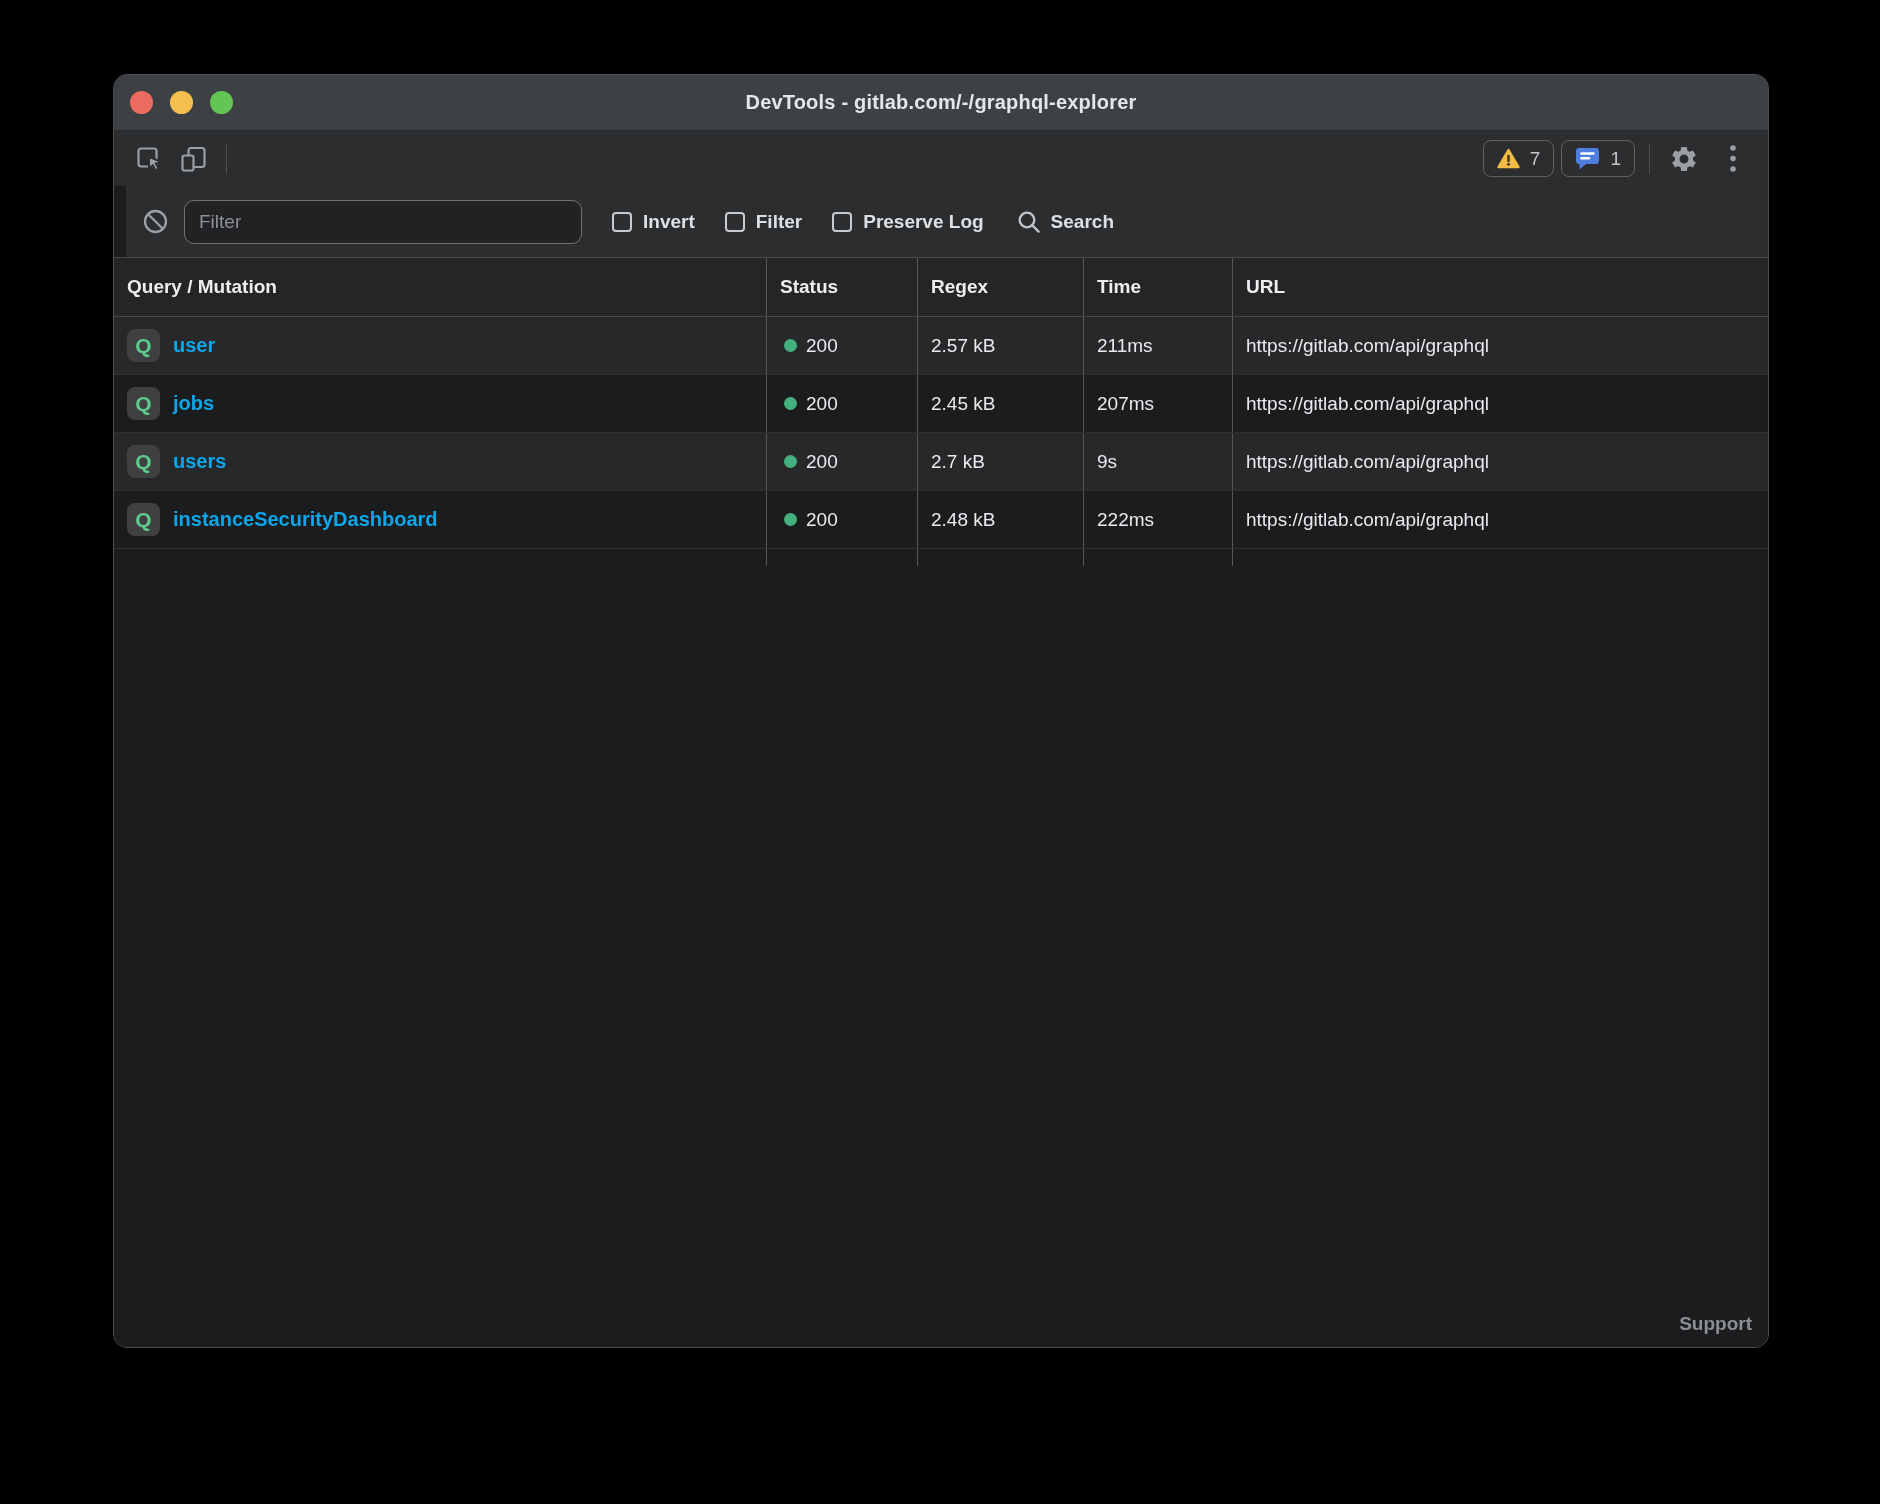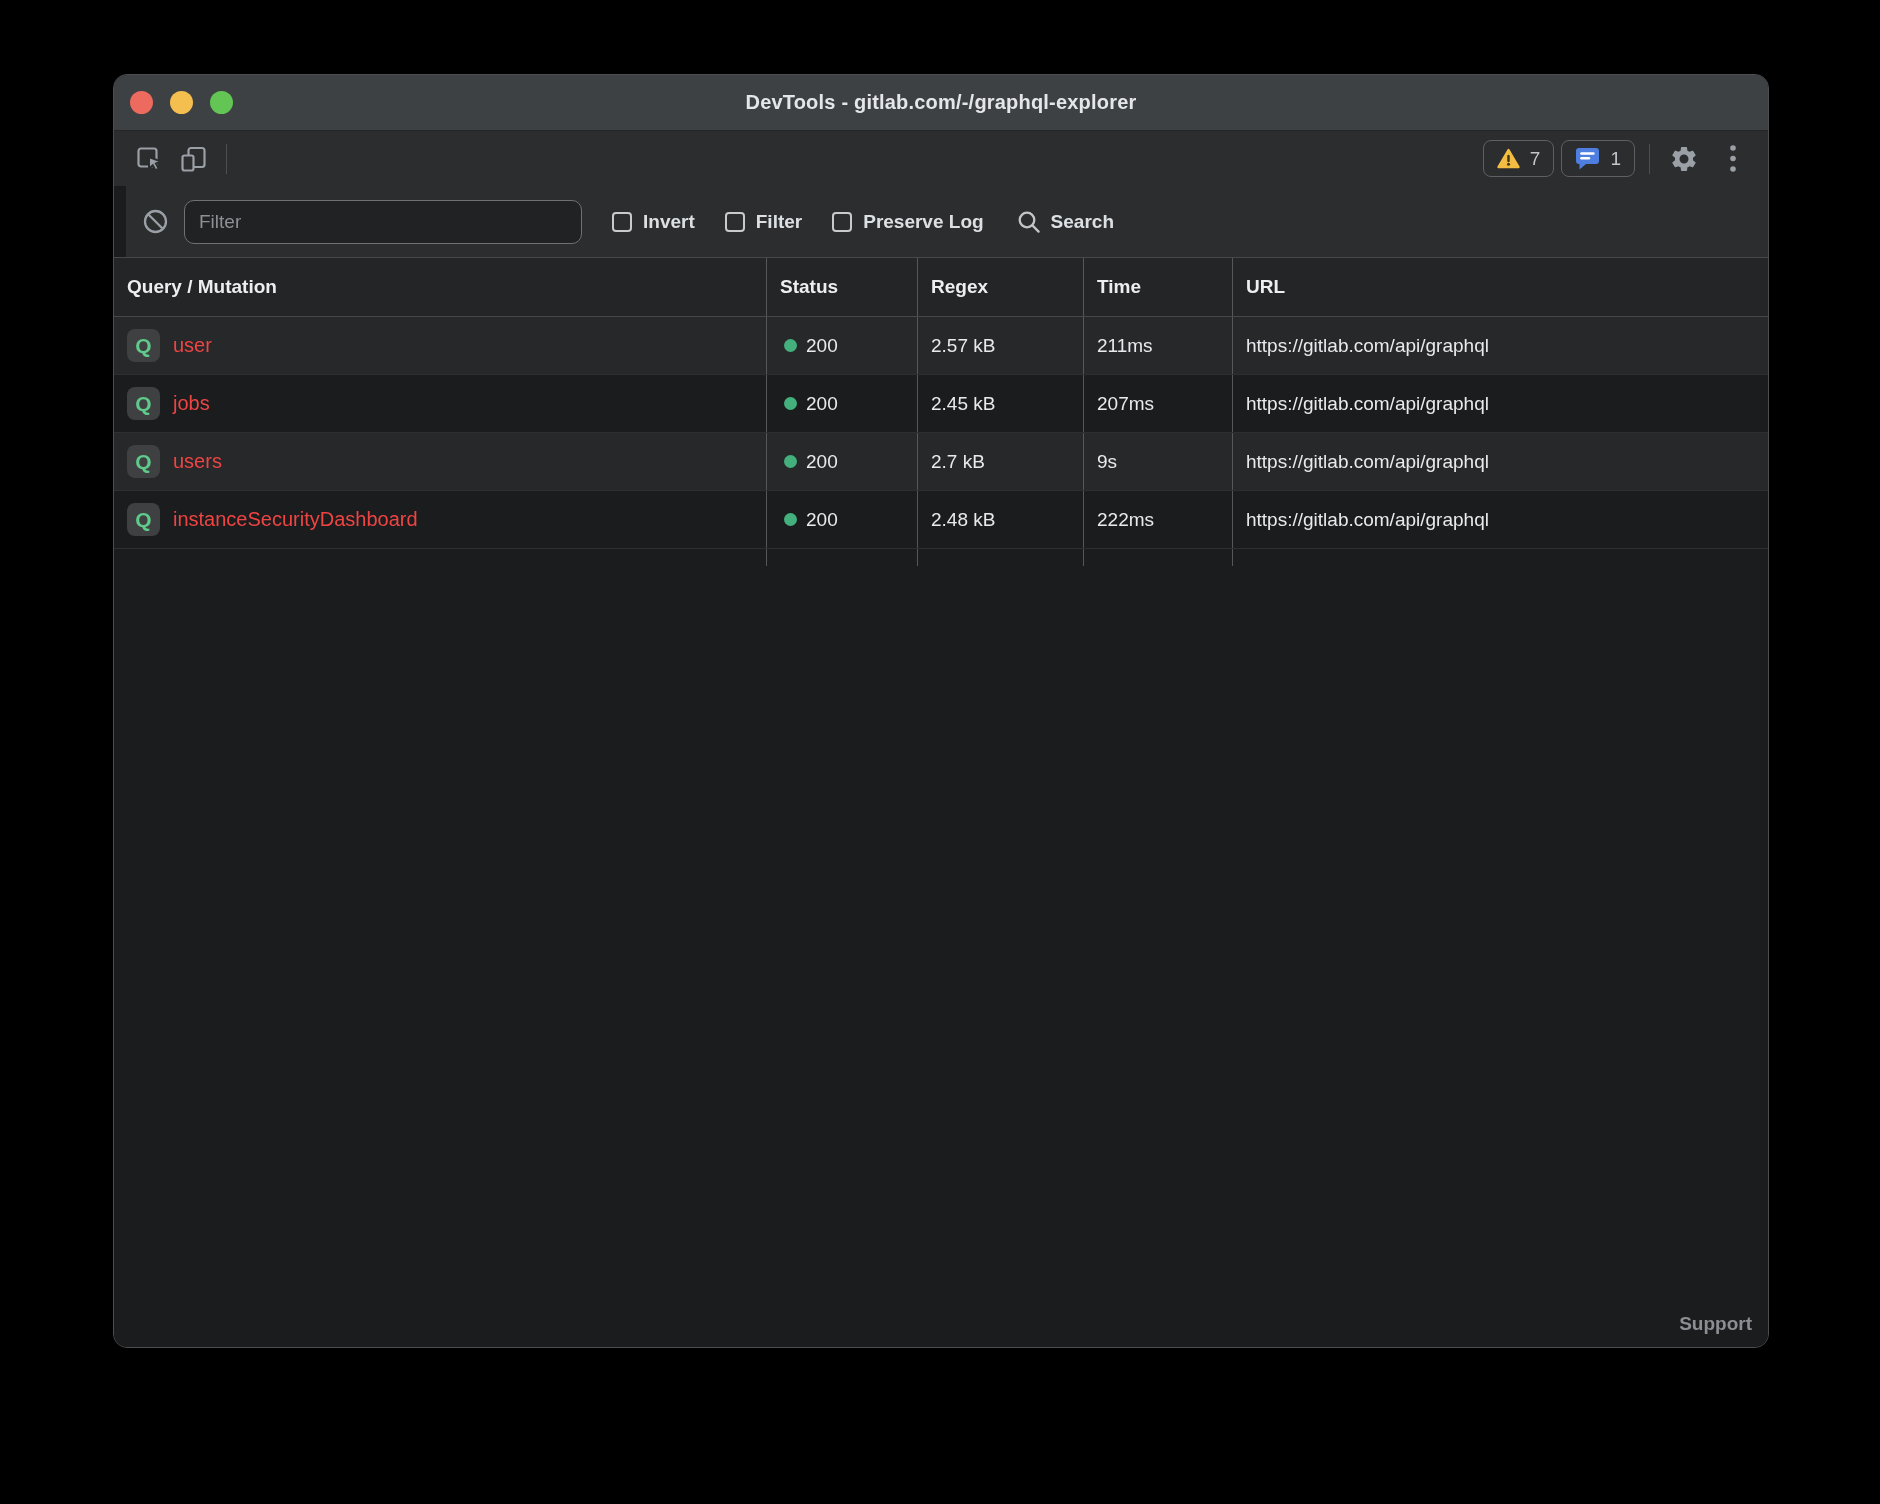--- a/index.html
+++ b/index.html
@@ -92,7 +92,7 @@
     display: flex; align-items: center; justify-content: center;
     color: var(--query-badge-green, #5fcb8b); font-weight: bold; font-size: 21px; flex: 0 0 33px;
   }
-  .qname { margin-left: 13px; font-weight: normal; font-size: 20px; color: #ef4444; }
+  .qname { margin-left: 13px; font-weight: bold; font-size: 20px; color: #0ea5e9; }
   .statusdot { width: 13px; height: 13px; border-radius: 50%; background: var(--status-green, #43b07e); margin: 0 9px 0 4px; flex: 0 0 13px; }
   .stub { height: 17px; flex: 0 0 17px; background: transparent; }
   .stub .cell { padding: 0; }

